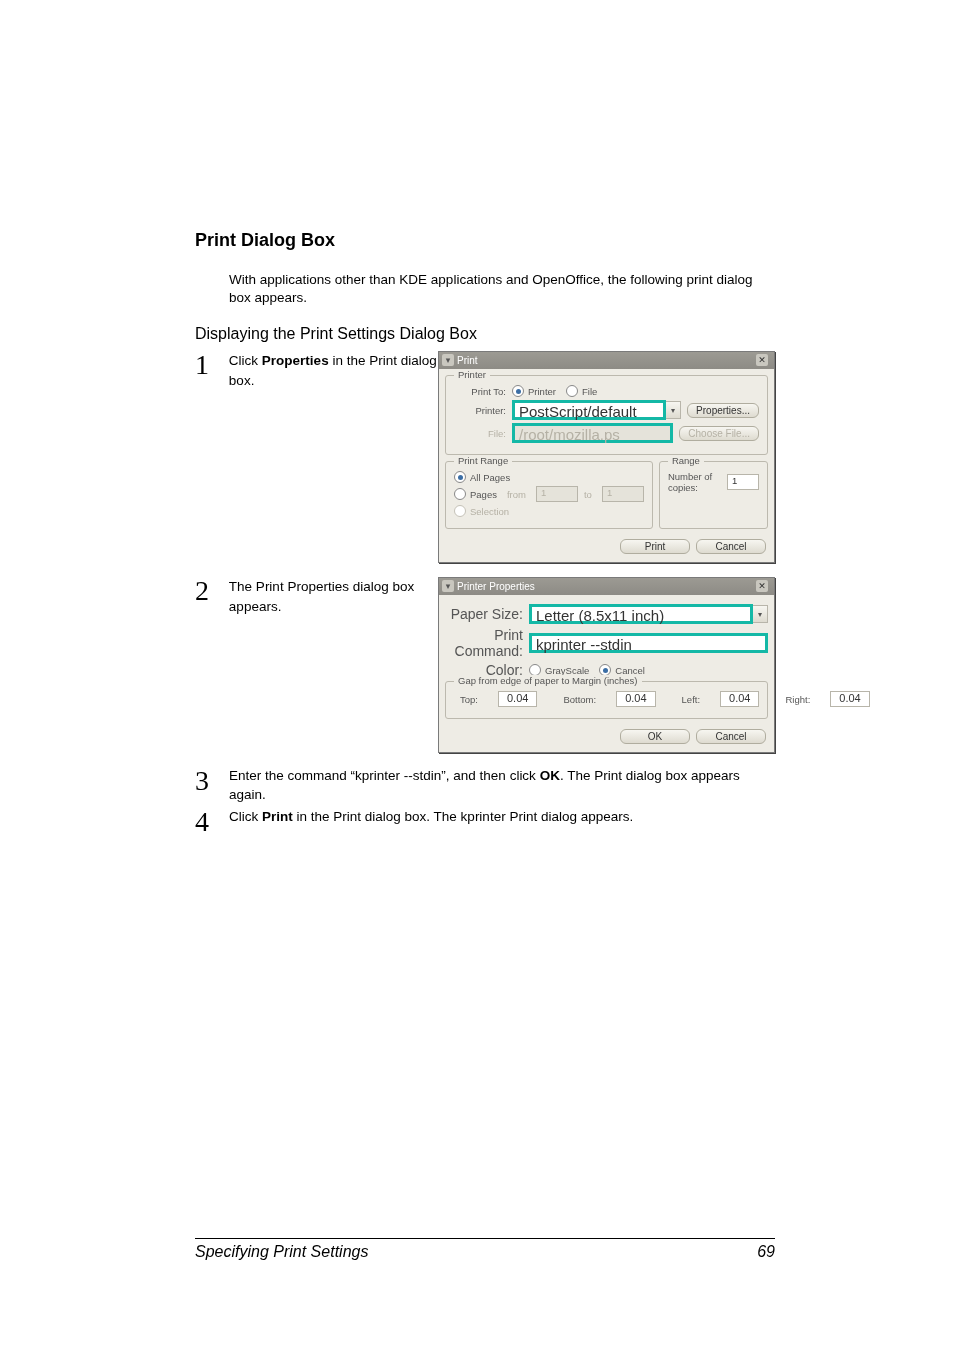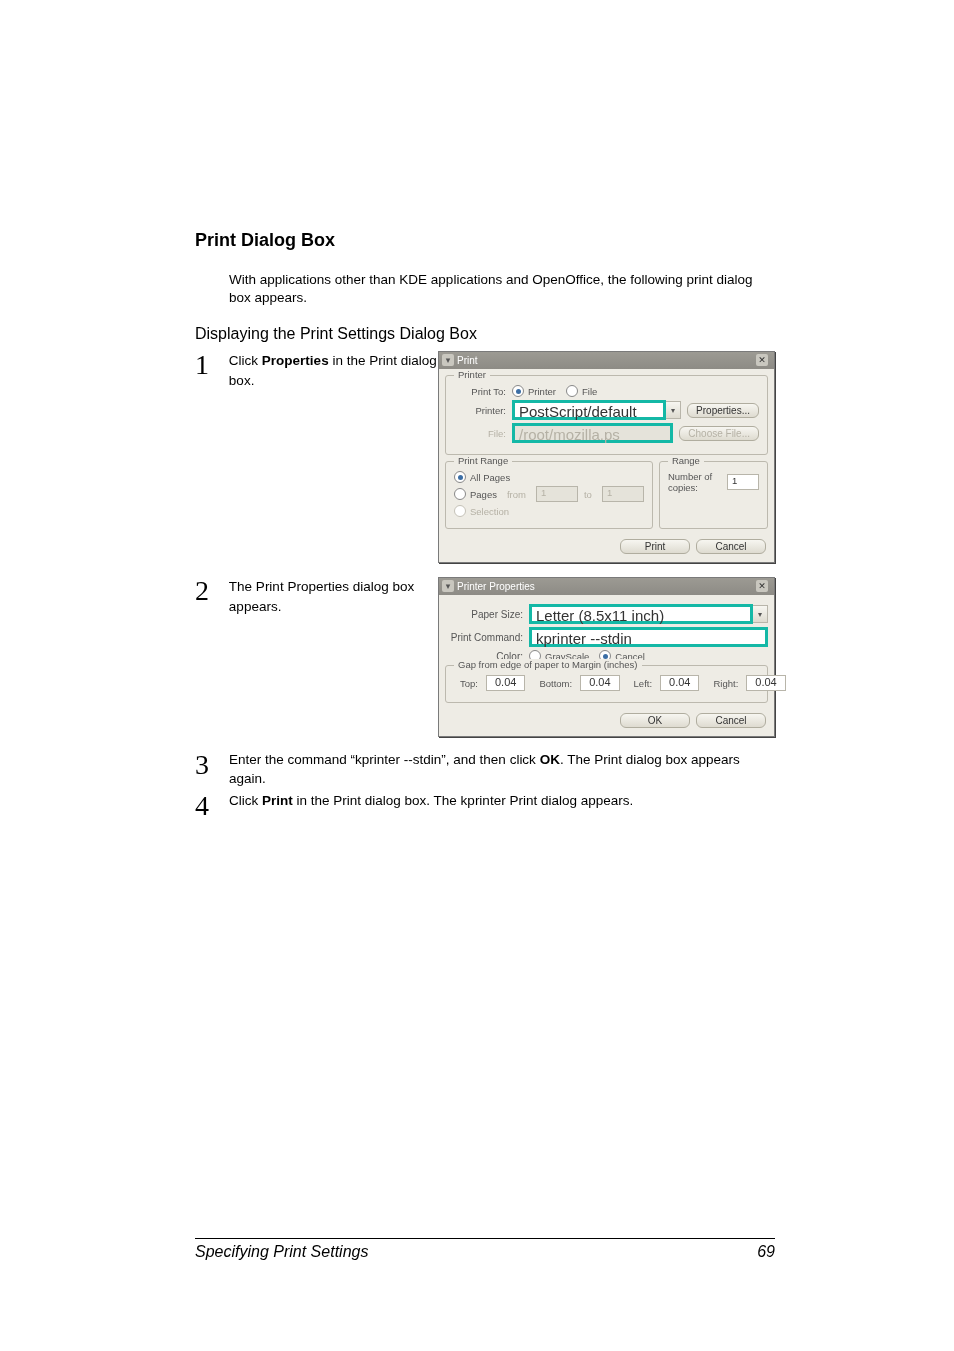--- a/index.html
+++ b/index.html
@@ -242,7 +242,7 @@
     margin: 3px 0;
   }
   .prop-lab {
-    font-size: 10px;
+    font-size: 14px;
     color: #555;
     width: 78px;
     text-align: right;

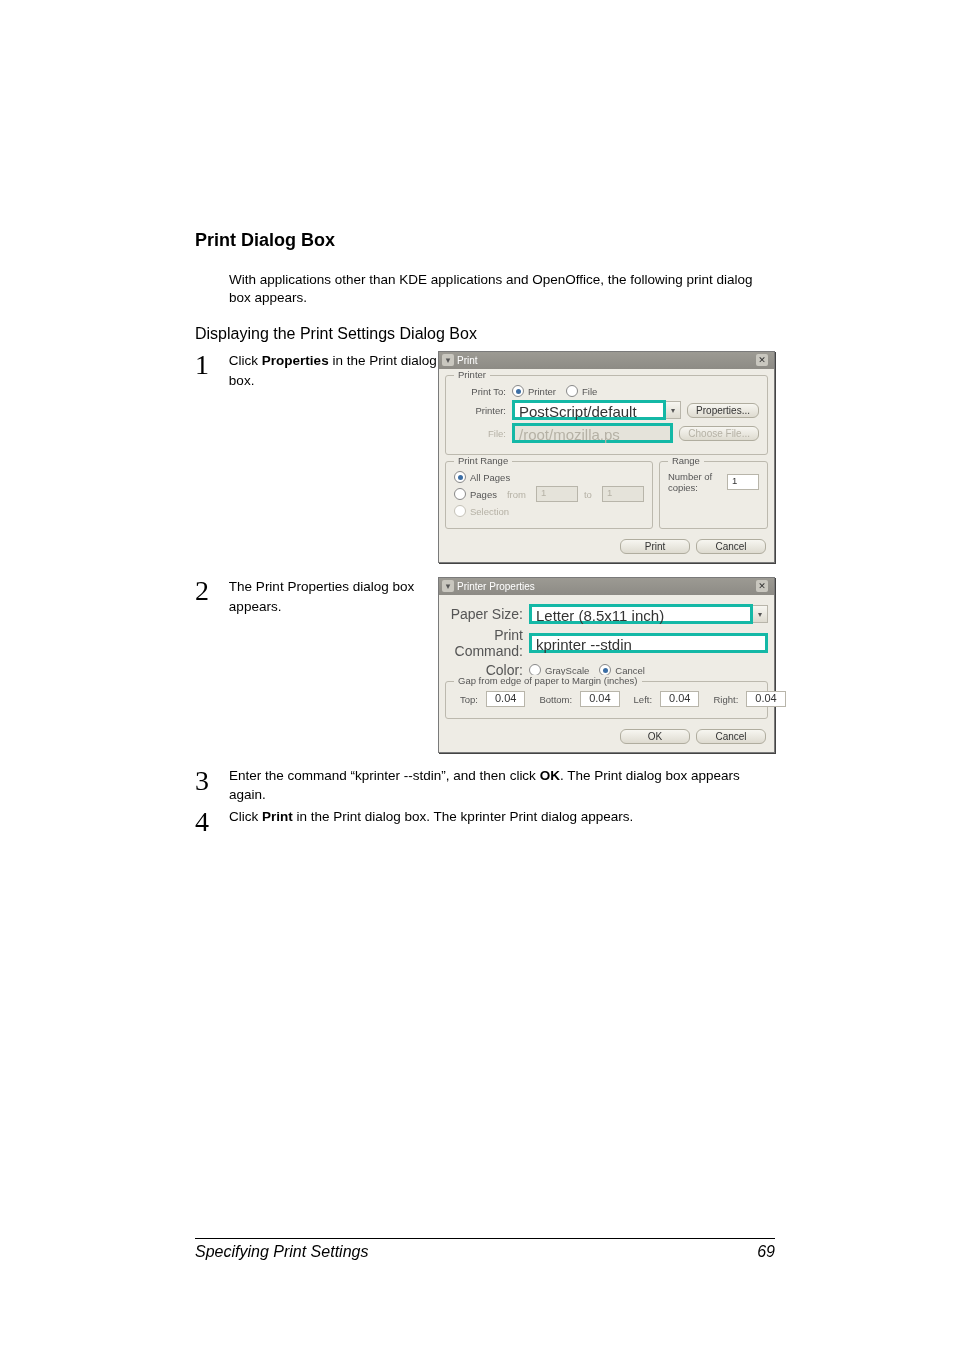--- a/index.html
+++ b/index.html
@@ -248,7 +248,7 @@
     text-align: right;
     margin-right: 6px;
   }
-  .margin-box .row { gap: 8px; }
+  .margin-box .row { gap: 20px; }
   .mlab { font-size: 9.5px; color:#555; margin-left:6px; }
   .small-input {
     background: #fff;

